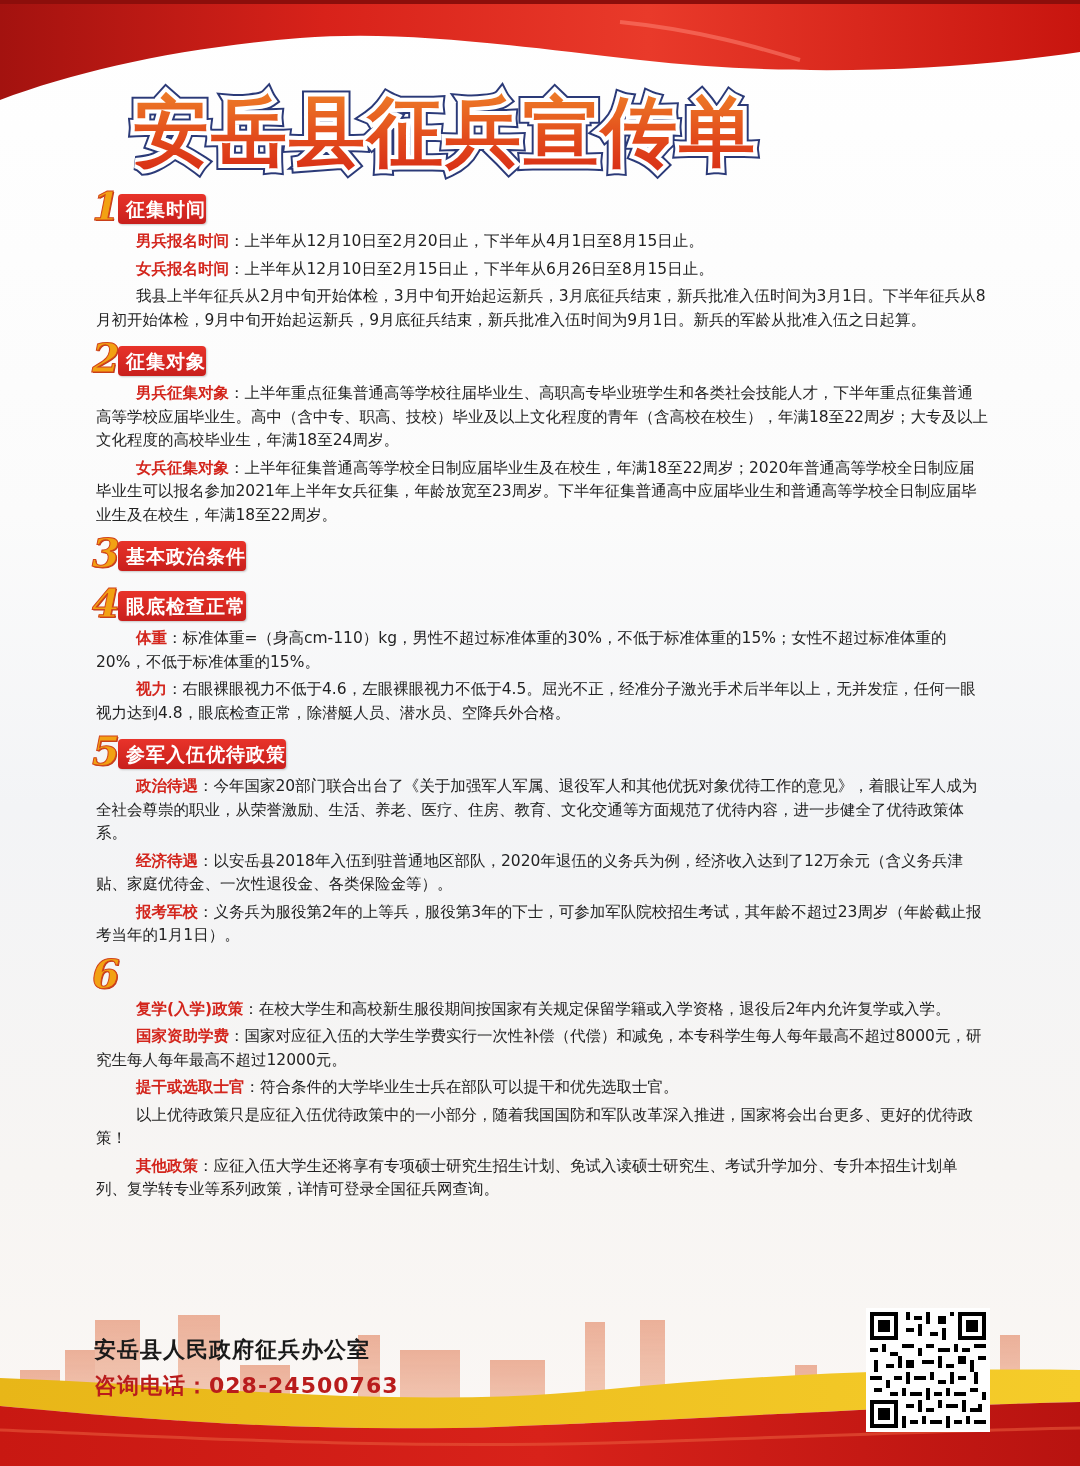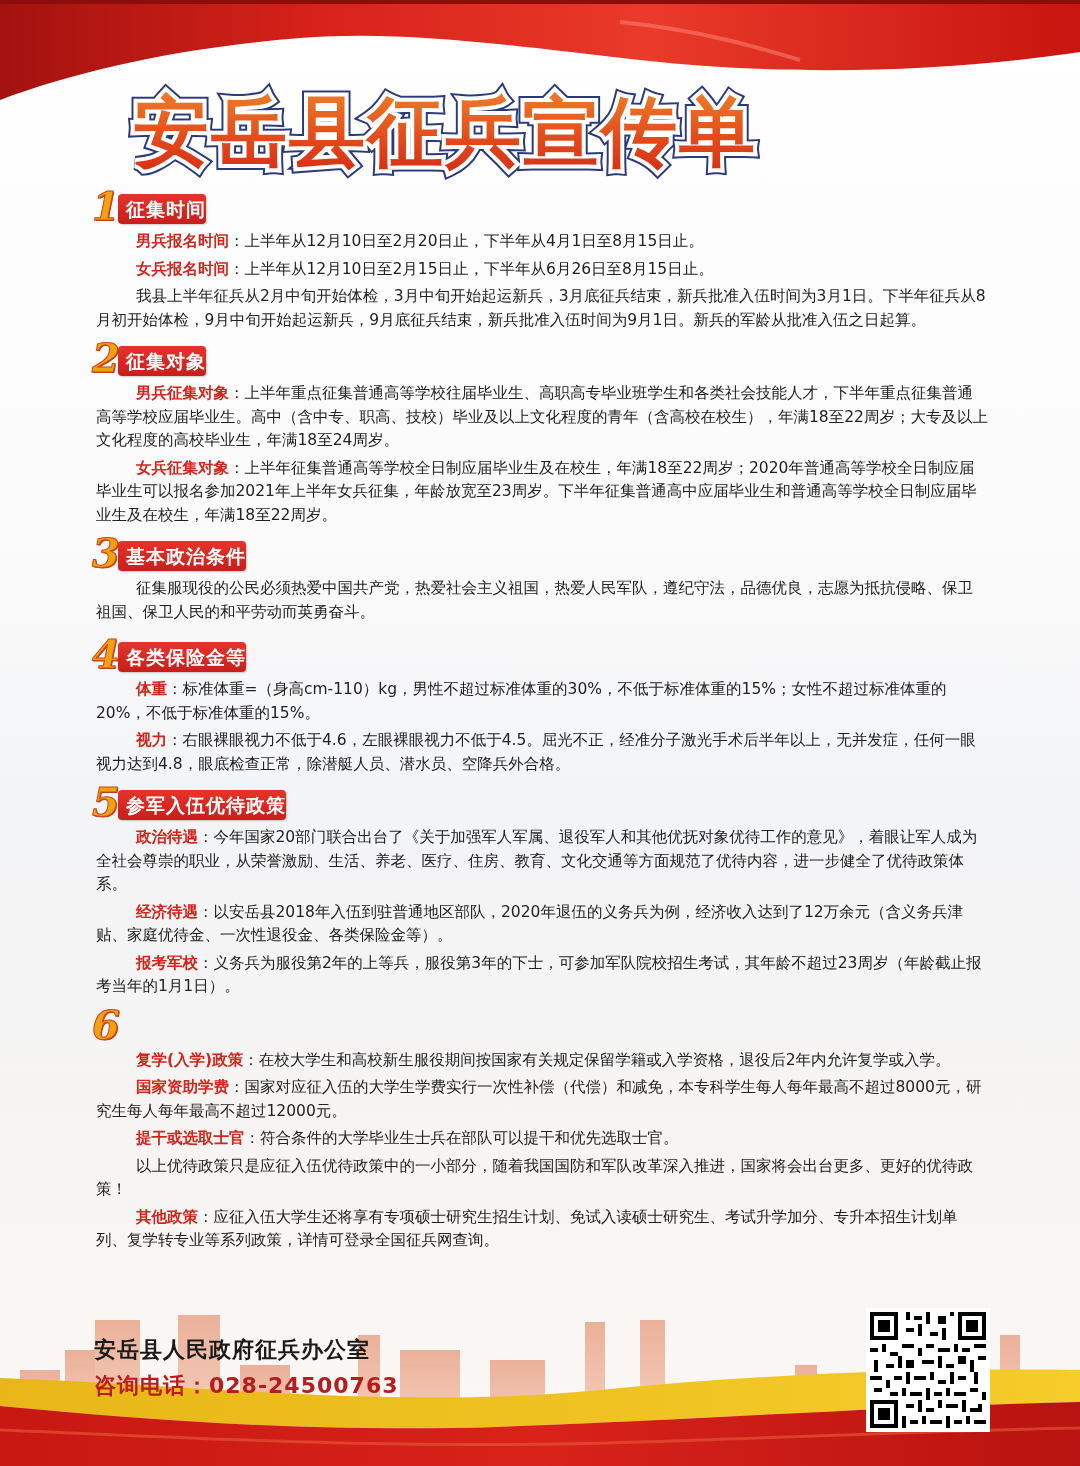--- a/index.html
+++ b/index.html
@@ -150,7 +150,6 @@
       <span class="sec-num">3</span>
       <span class="sec-label">基本政治条件</span>
     </div>
-    <p class="para"><span class="first-indent"></span><span>征集服现役的公民必须热爱中国共产党，热爱社会主义祖国，热爱人民军队，遵纪守法，品德优良，志愿为抵抗侵略、保卫祖国、保卫人民的和平劳动而英勇奋斗。</span></p>
   </div>
 
   <div class="section" style="margin-top:10px;">

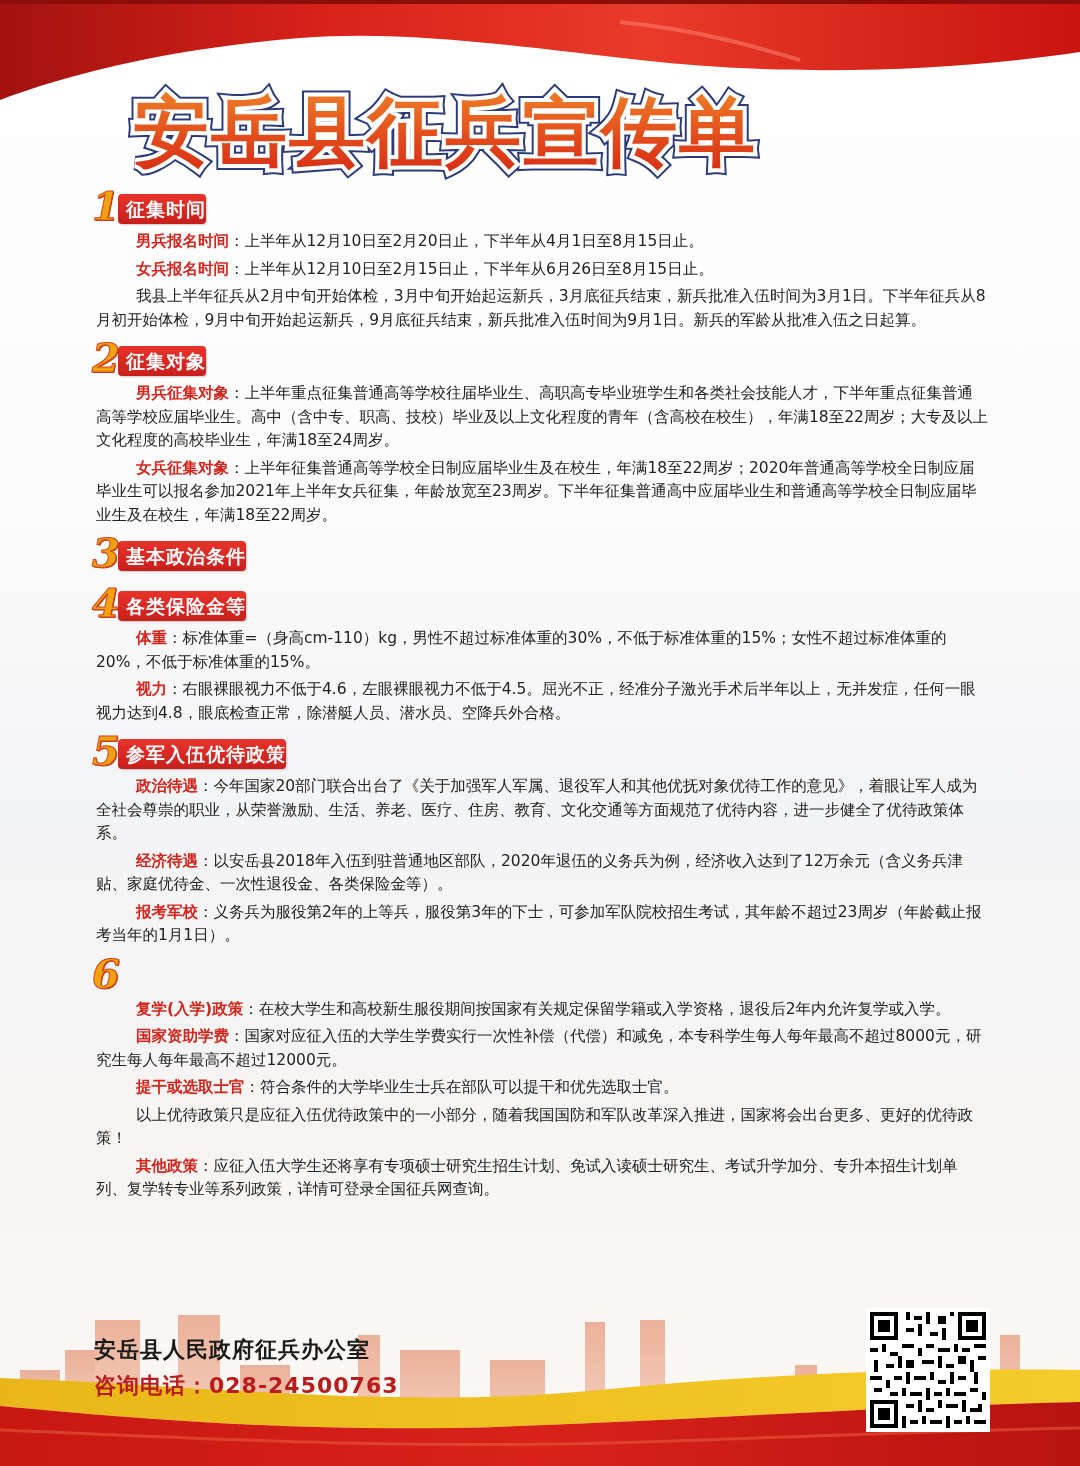--- a/index.html
+++ b/index.html
@@ -155,7 +155,7 @@
   <div class="section" style="margin-top:10px;">
     <div class="sec-head">
       <span class="sec-num">4</span>
-      <span class="sec-label">各类保险金等</span>
+      <span class="sec-label">眼底检查正常</span>
     </div>
     <p class="para"><span class="first-indent"></span><span class="lbl">体重</span><span>：</span><span>标准体重=（身高cm-110）kg，男性不超过标准体重的30%，不低于标准体重的15%；女性不超过标准体重的20%，不低于标准体重的15%。</span></p>
     <p class="para"><span class="first-indent"></span><span class="lbl">视力</span><span>：</span><span>右眼裸眼视力不低于4.6，左眼裸眼视力不低于4.5。屈光不正，经准分子激光手术后半年以上，无并发症，任何一眼视力达到4.8，眼底检查正常，除潜艇人员、潜水员、空降兵外合格。</span></p>

